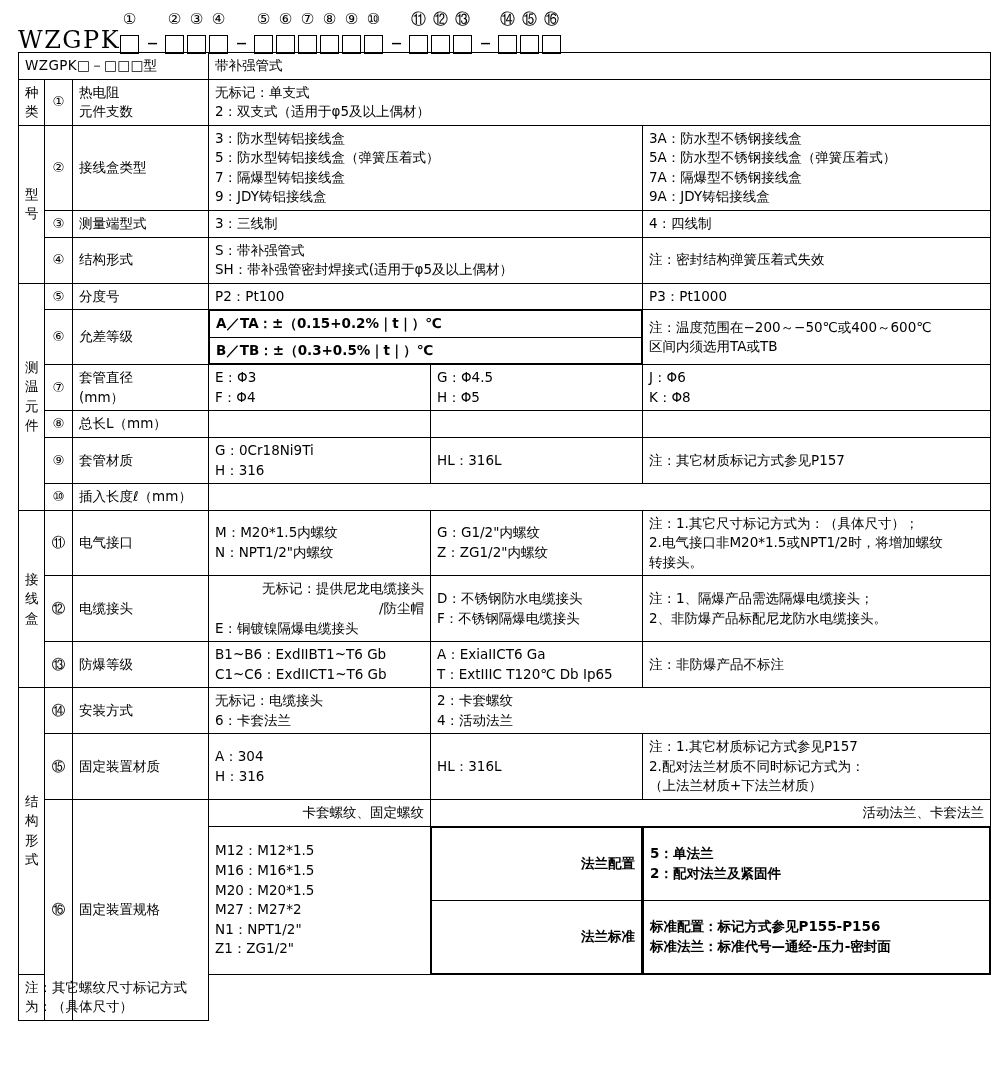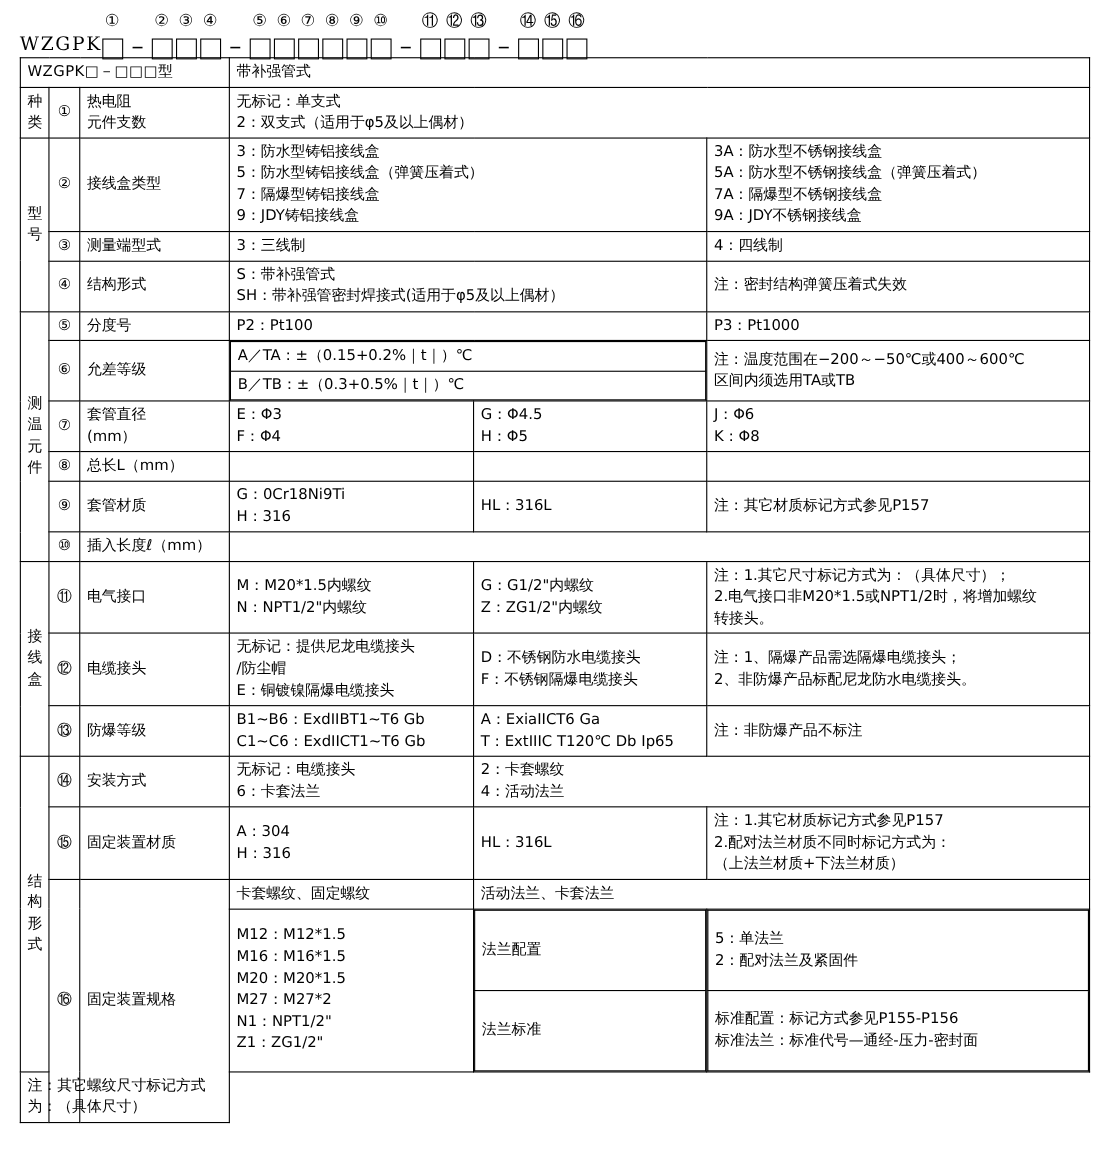--- a/index.html
+++ b/index.html
@@ -27,7 +27,7 @@
   }
   .code-prefix{
     font-family:"DejaVu Serif","Liberation Serif",serif;
-    font-size:17px;
+    font-size:24px;
     line-height:26px;
     letter-spacing:1.5px;
     position:relative;

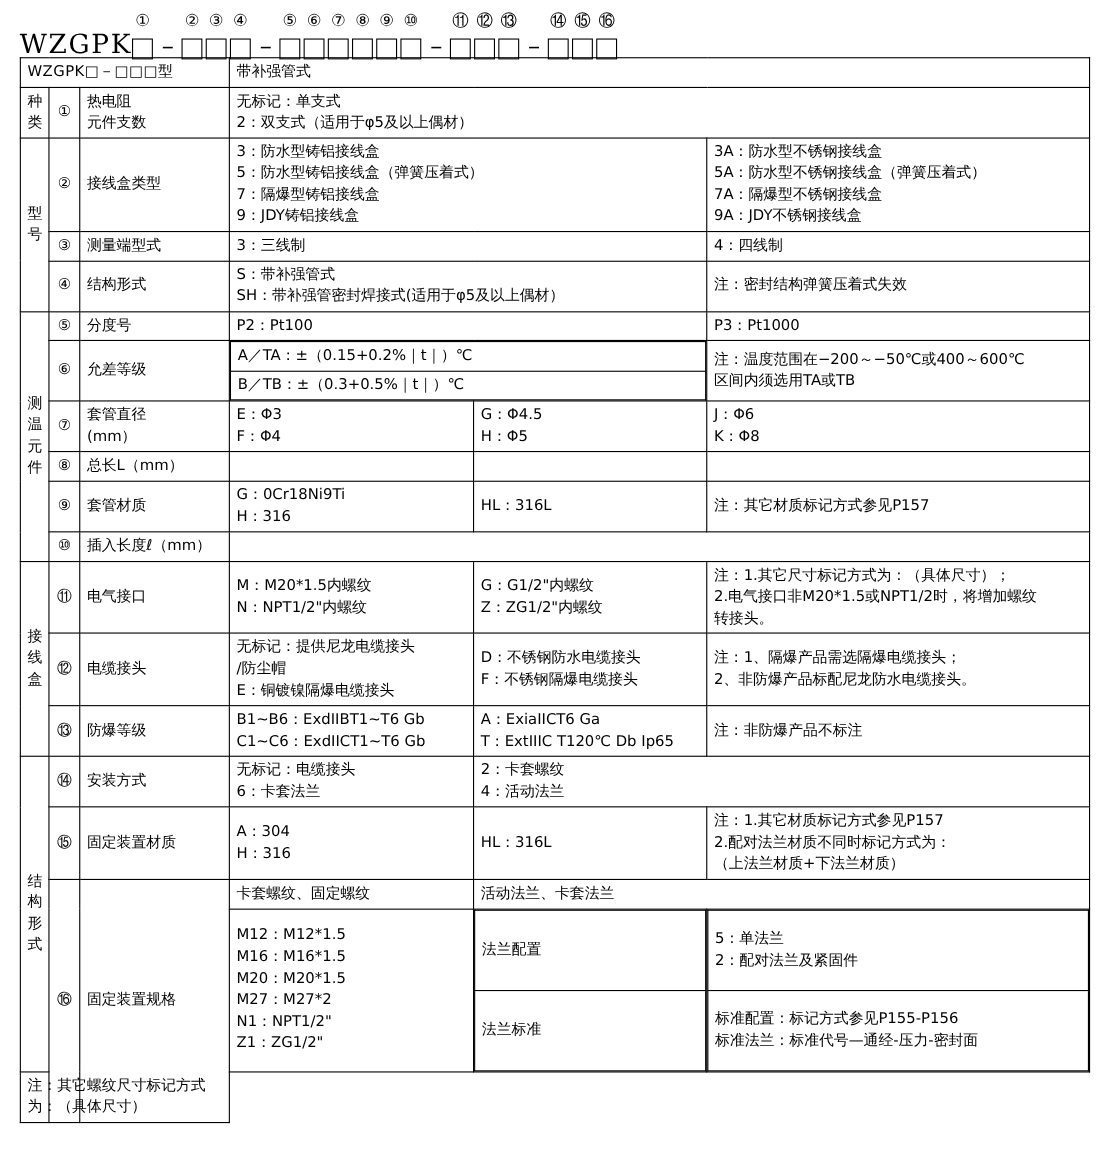--- a/index.html
+++ b/index.html
@@ -228,7 +228,7 @@
         <span class="ln">3A：防水型不锈钢接线盒</span>
         <span class="ln">5A：防水型不锈钢接线盒（弹簧压着式）</span>
         <span class="ln">7A：隔爆型不锈钢接线盒</span>
-        <span class="ln">9A：JDY不锈钢接线盒</span>
+        <span class="ln">9A：JDY铸铝接线盒</span>
       </td>
     </tr>
 

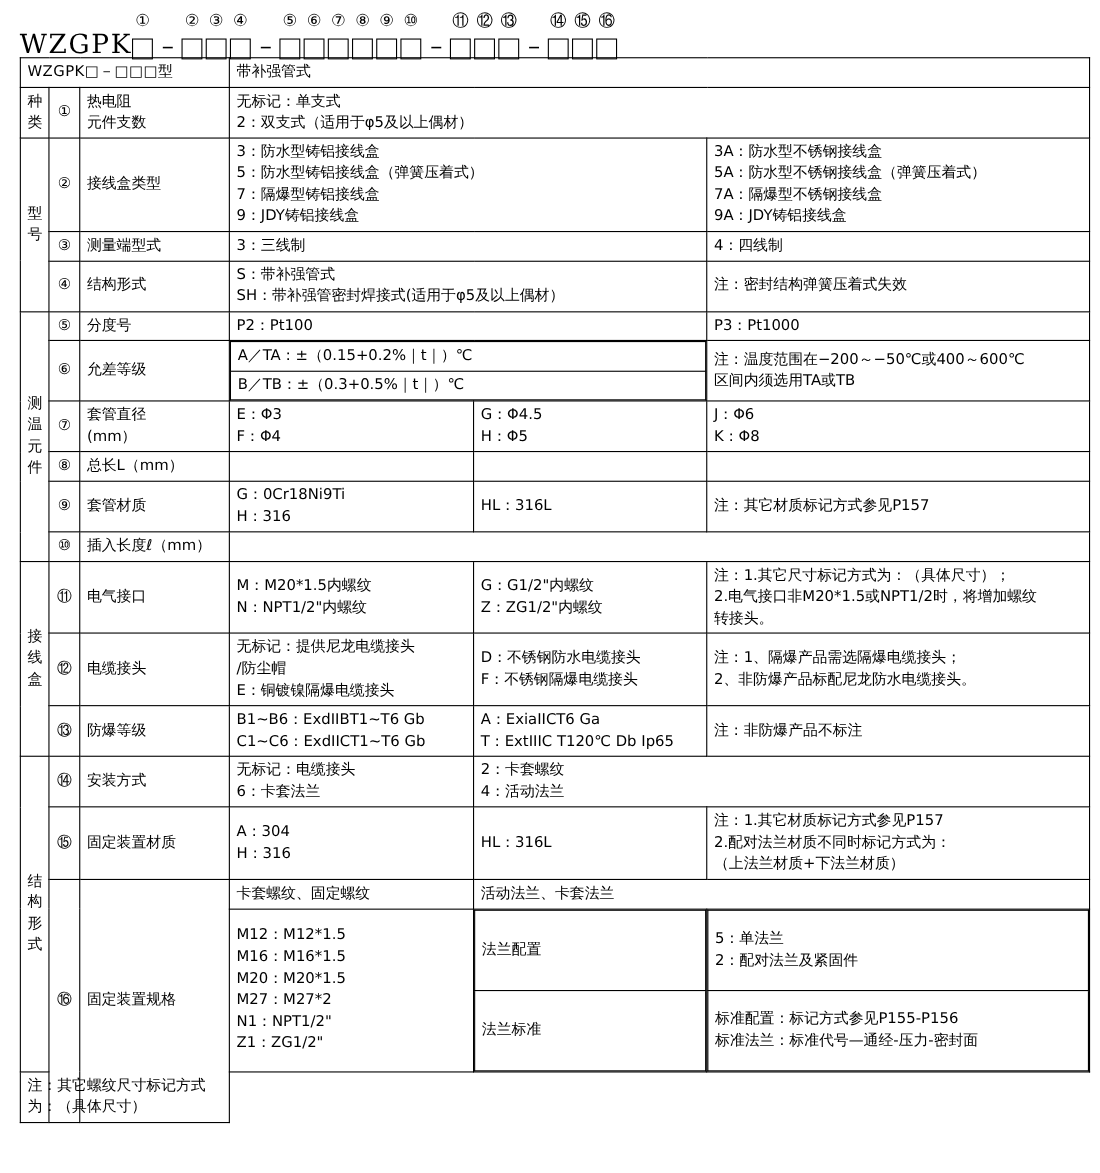--- a/index.html
+++ b/index.html
@@ -113,7 +113,7 @@
   .tight{line-height:1.35;}
   .pad0{padding:0 !important;}
   .innertbl{border-collapse:collapse;width:100%;table-layout:fixed;}
-  .innertbl td{border:none;padding:3px 6px;font-size:13.5px;line-height:1.45;}
+  .innertbl td{border:none;padding:3px 6px;font-size:13.5px;line-height:1.45;font-weight:bold;}
   .innertbl tr+tr td{border-top:1.1px solid #000;}
   .small{font-size:12.6px;margin-top:36px;}
   .xsmall{font-size:12px;}

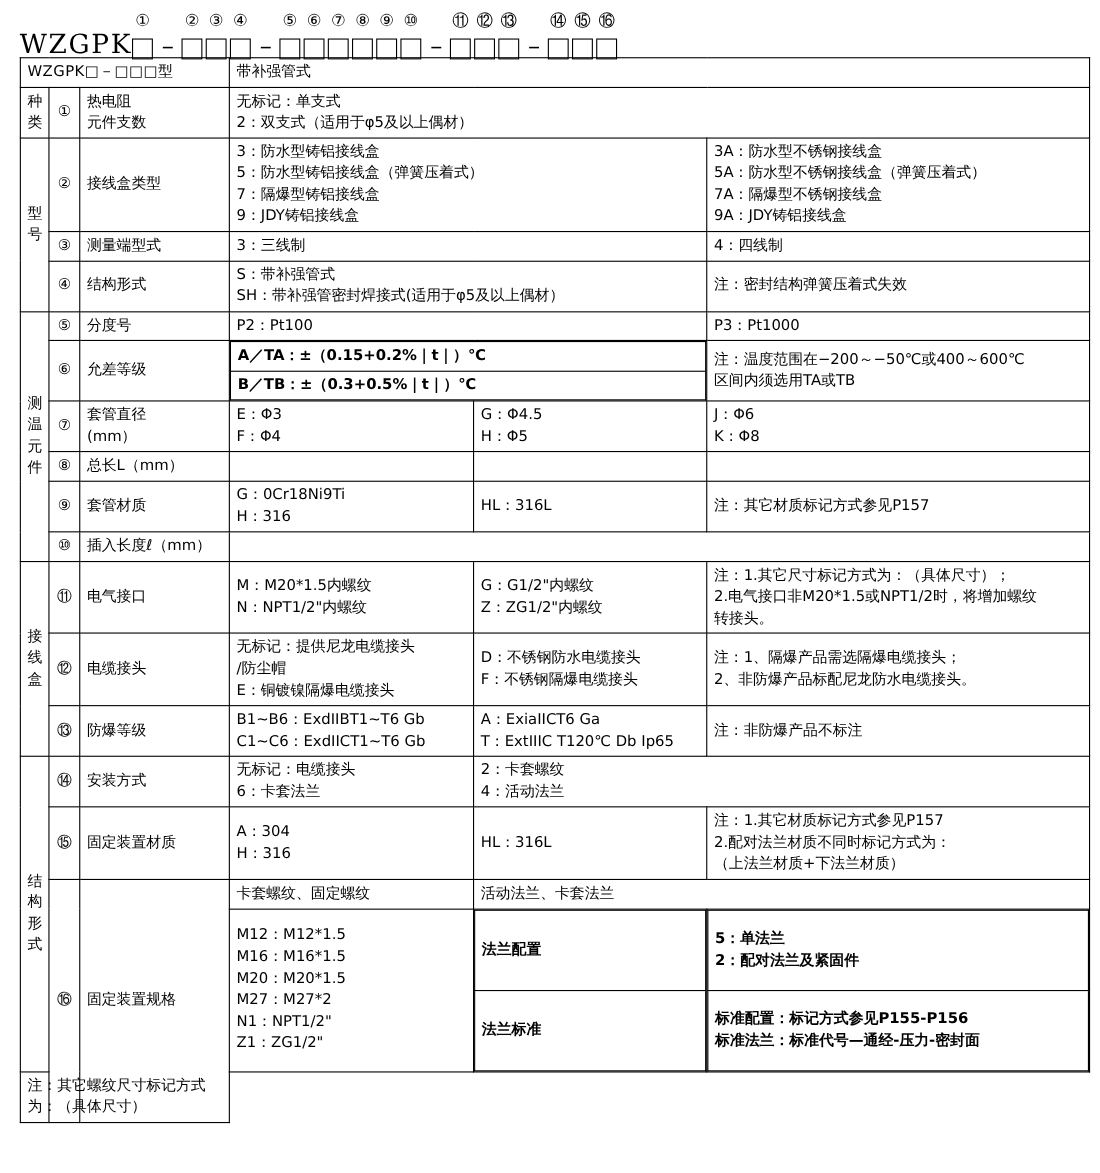--- a/index.html
+++ b/index.html
@@ -109,7 +109,7 @@
   }
   .hdr-desc{font-size:14.5px;padding-left:8px;}
   .ln{display:block;white-space:nowrap;}
-  .ctr{text-align:left;}
+  .ctr{text-align:right;}
   .tight{line-height:1.35;}
   .pad0{padding:0 !important;}
   .innertbl{border-collapse:collapse;width:100%;table-layout:fixed;}

